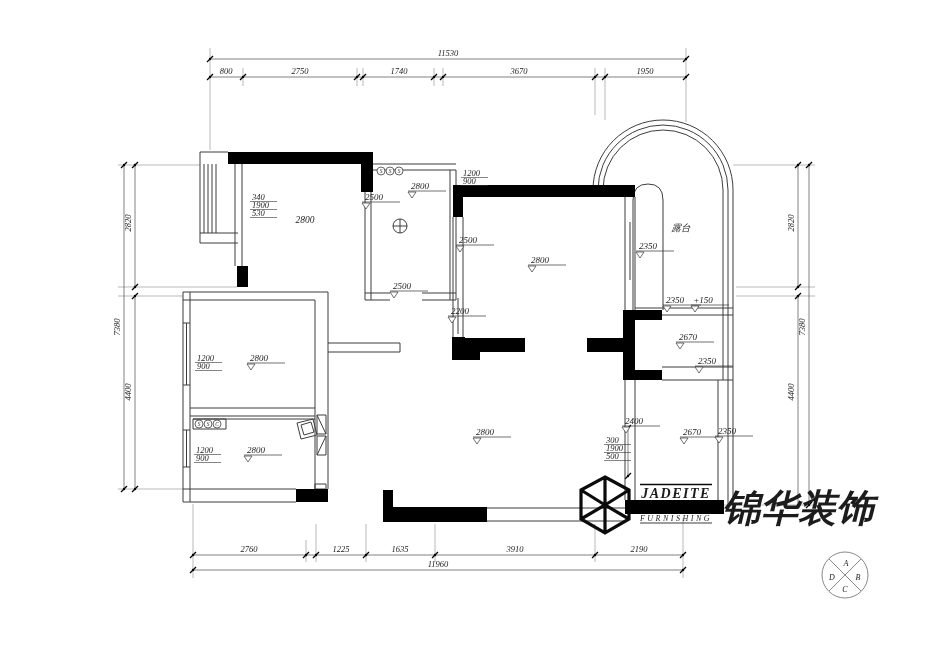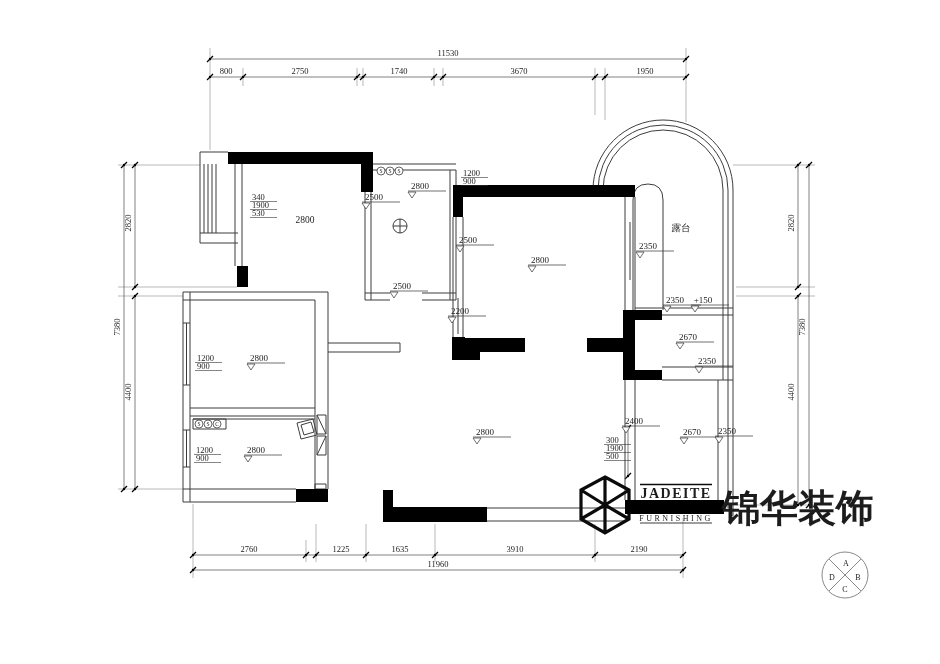--- a/index.html
+++ b/index.html
@@ -4,7 +4,7 @@
 <style>
   html,body{margin:0;padding:0;background:#fff;}
   #canvas{position:relative;width:940px;height:664px;background:#ffffff;overflow:hidden;
-          font-family:"Liberation Serif", serif;}
+          font-family:"Liberation Serif", serif;font-style:italic;}
   svg{position:absolute;left:0;top:0;}
   svg text{font-family:"Liberation Serif", serif;fill:#1c1c1c;}
   .cn{font-family:"Liberation Sans", sans-serif;font-weight:bold;}

